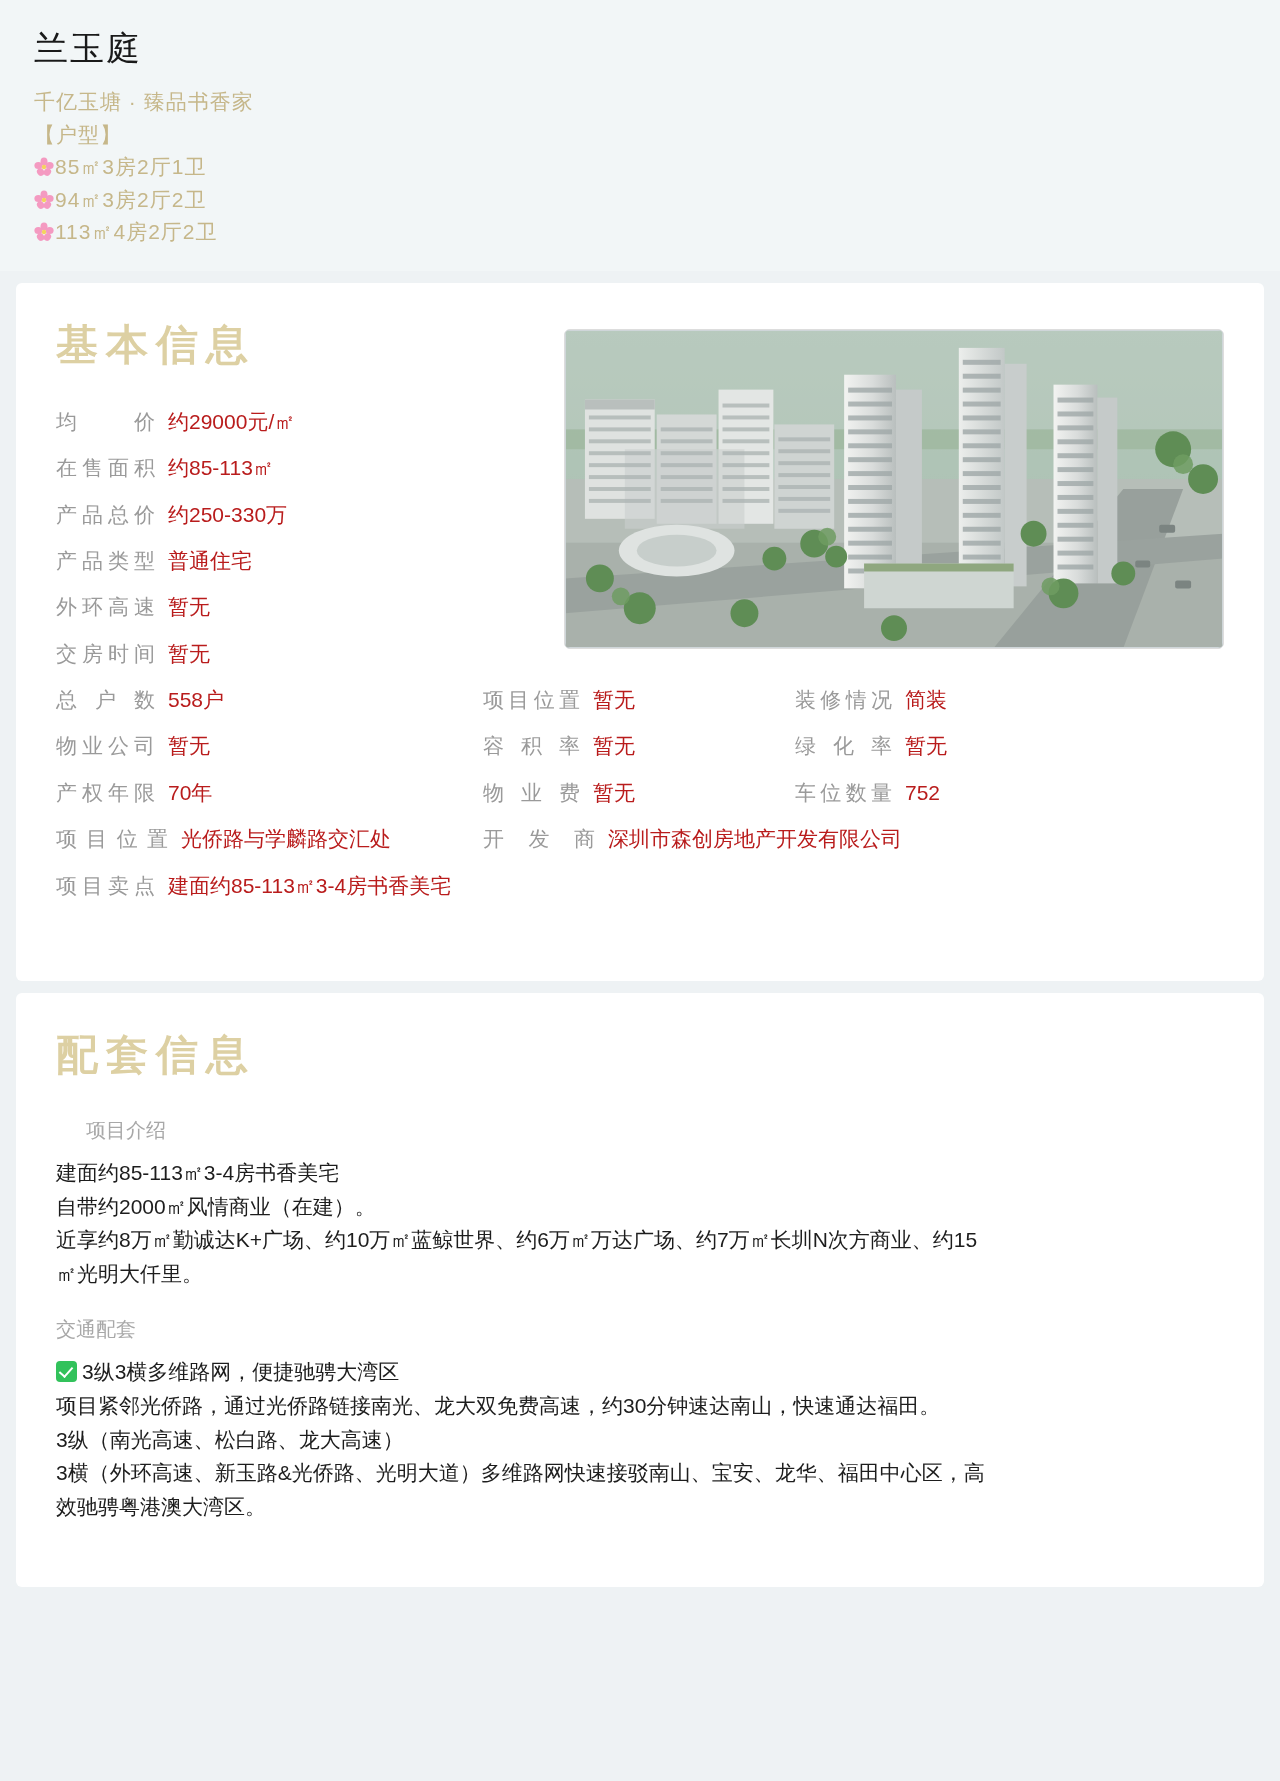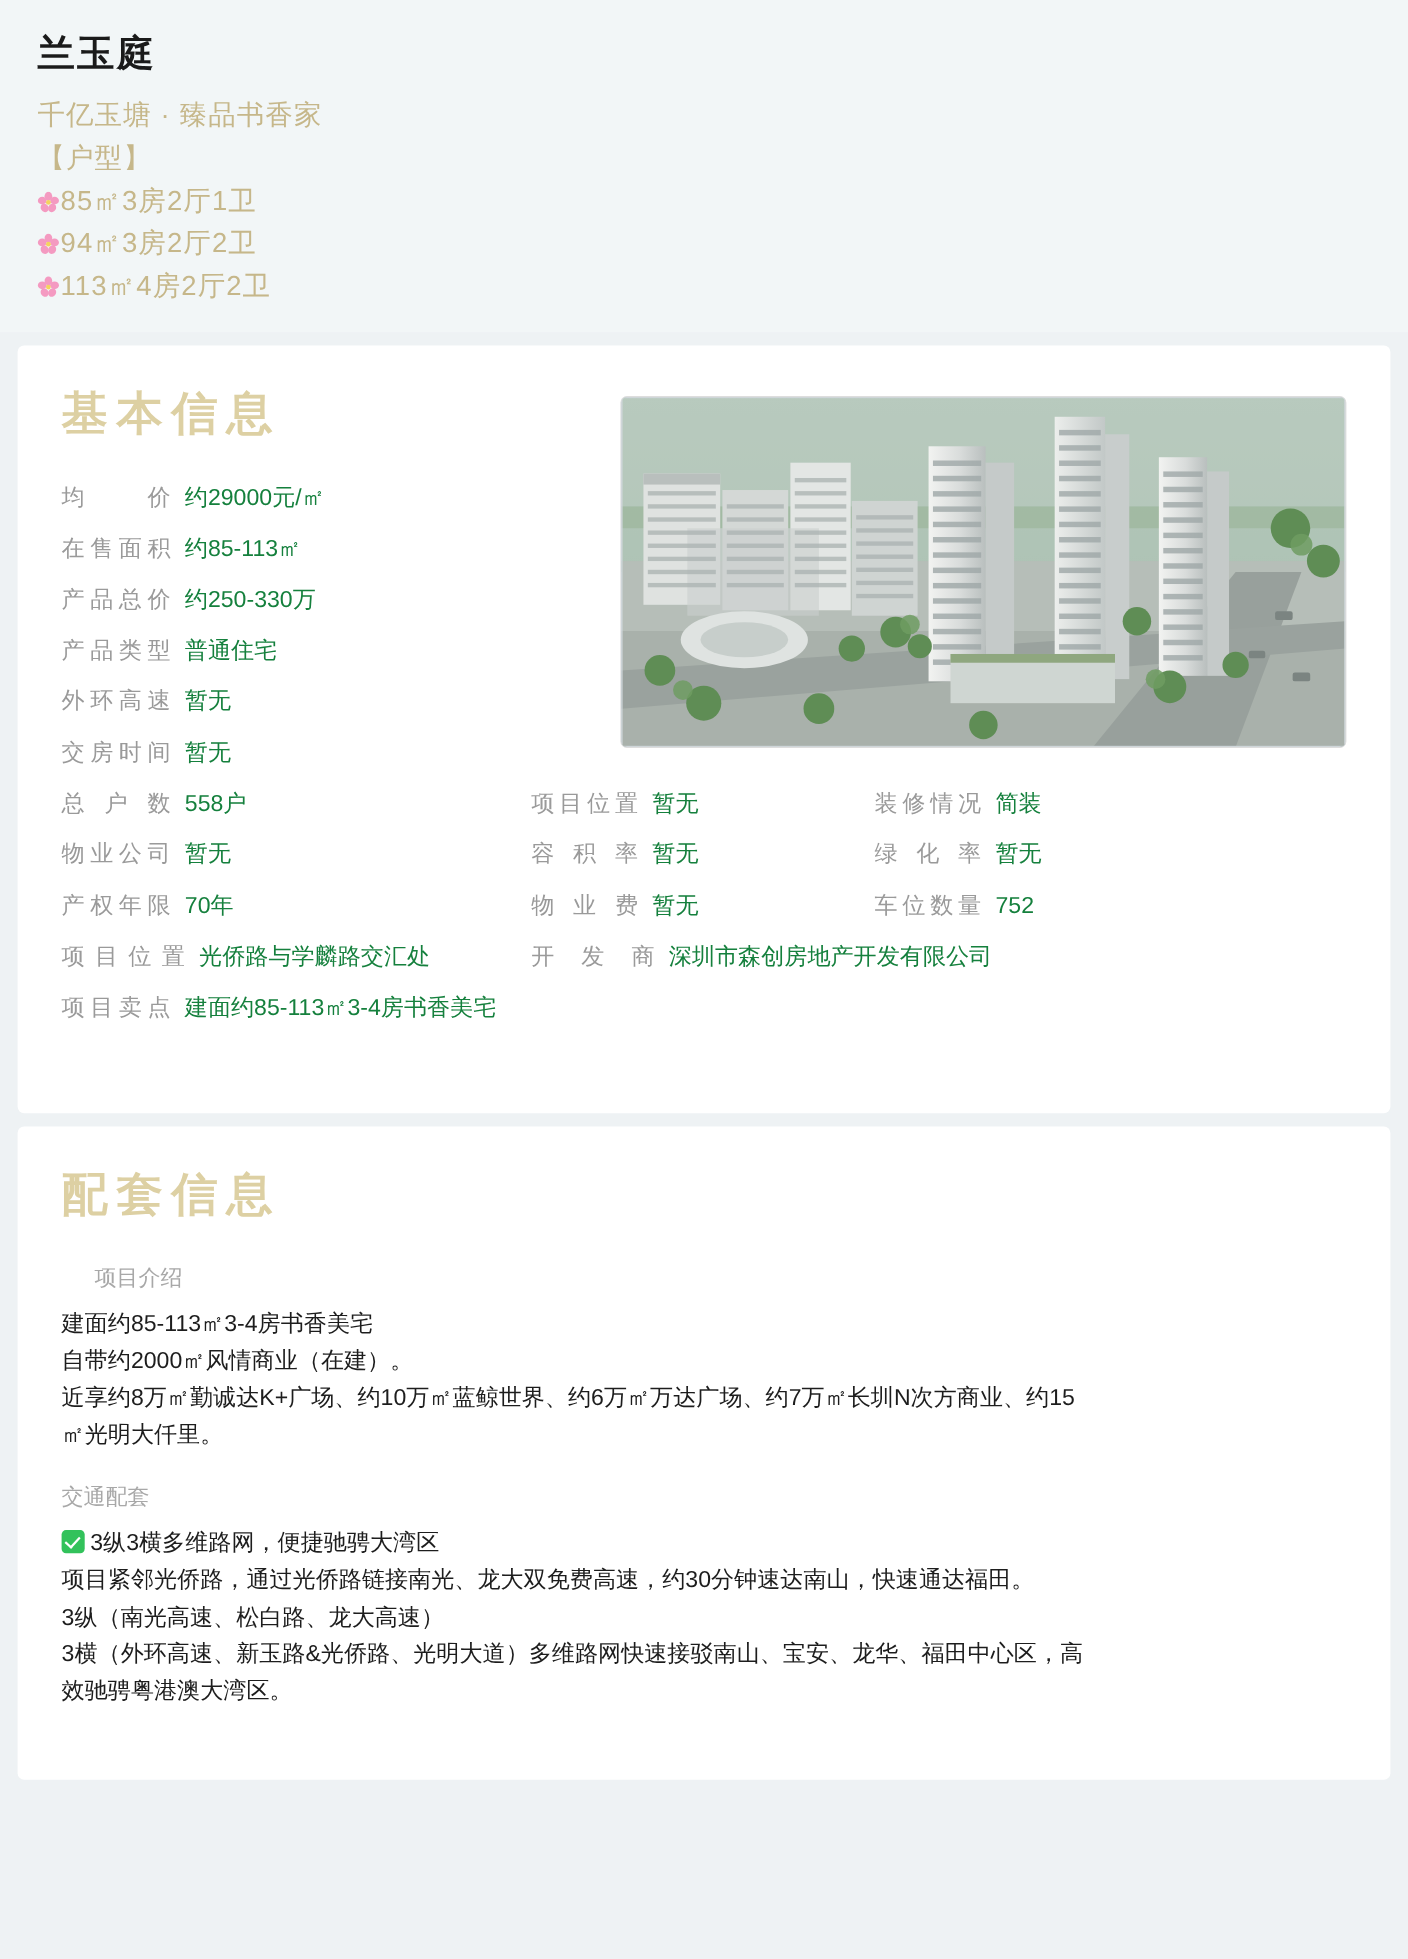--- a/index.html
+++ b/index.html
@@ -24,7 +24,7 @@
   }
   .header-title {
     font-size: 34px;
-    font-weight: bold;
+    font-weight: normal;
     color: #1a1a1a;
     letter-spacing: 2px;
     margin: 0 0 14px 0;

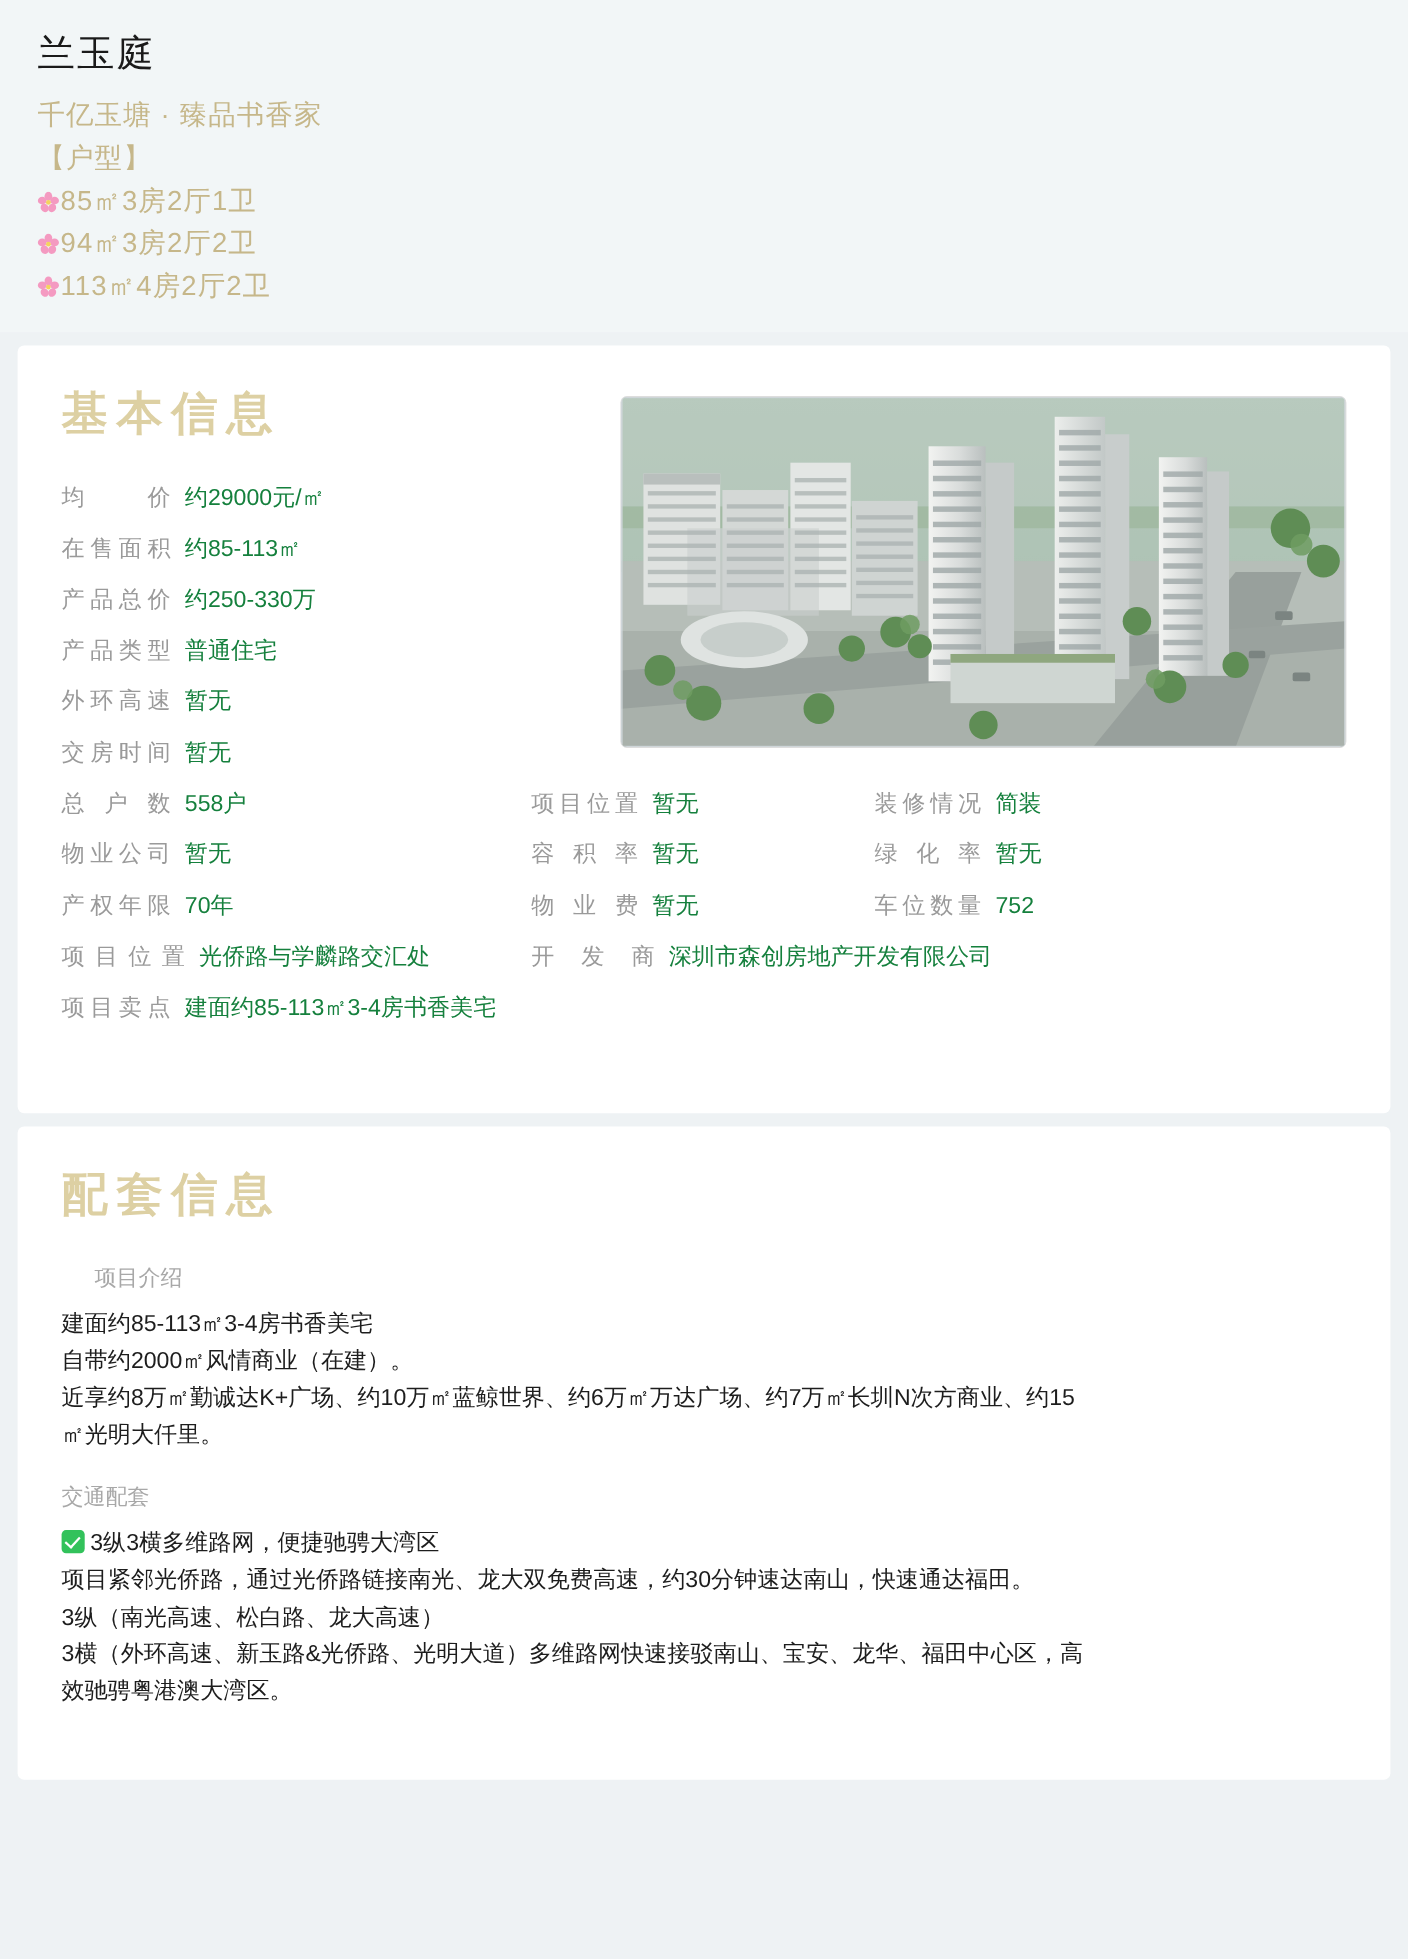--- a/index.html
+++ b/index.html
@@ -30,7 +30,7 @@
     margin: 0 0 14px 0;
   }
   .header-sub {
-    font-size: 25px;
+    font-size: 21px;
     color: #c6b78a;
     line-height: 1.55;
     margin: 0;

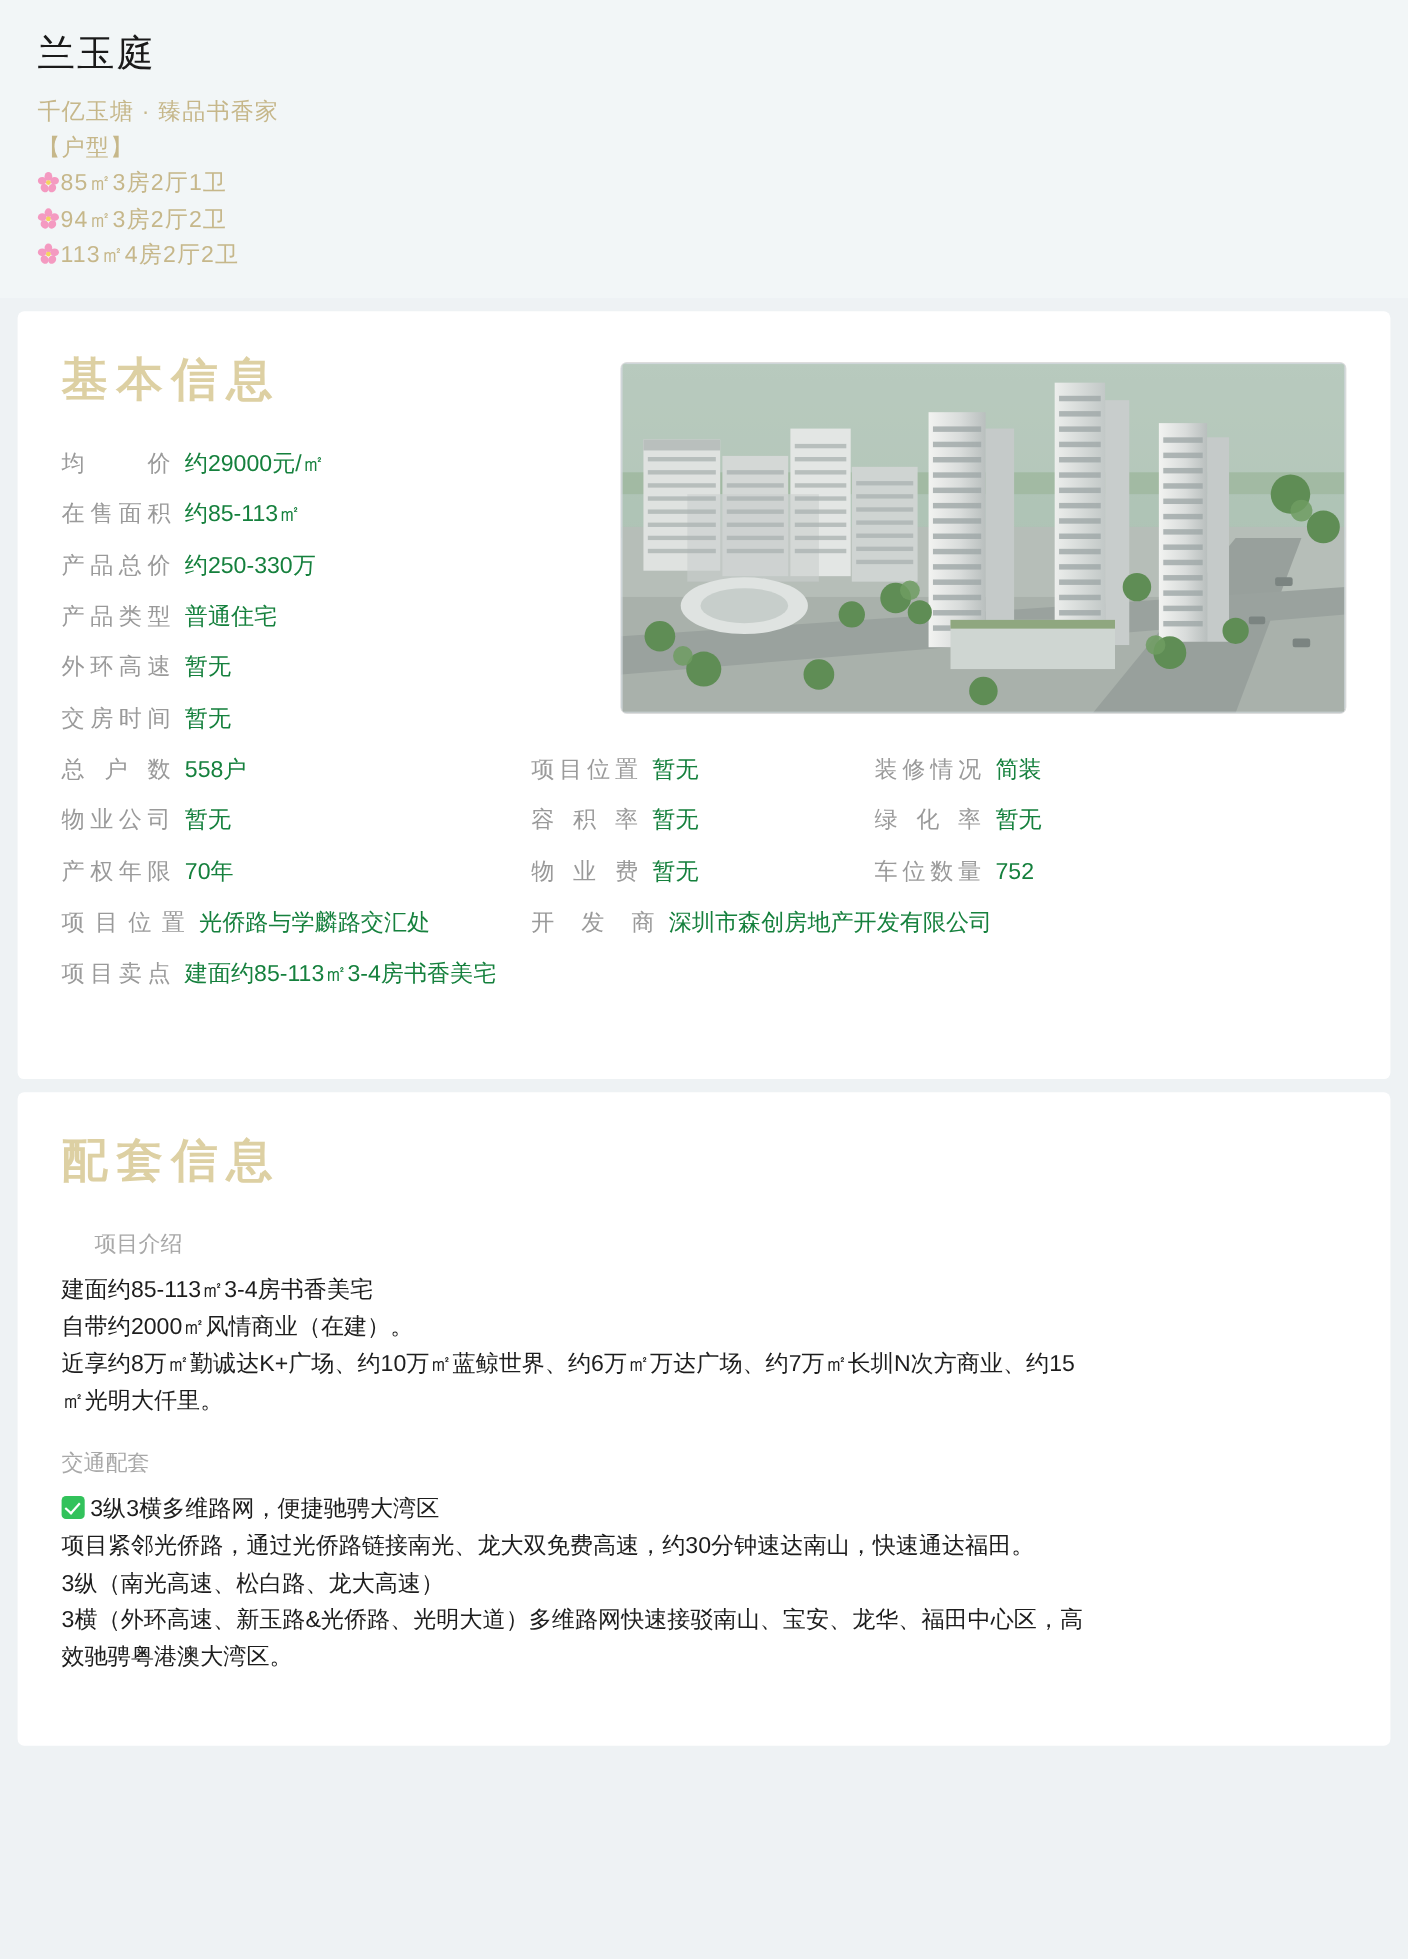--- a/index.html
+++ b/index.html
@@ -91,7 +91,7 @@
   }
   .lbl.spread { text-align: justify; text-align-last: justify; width: 112px; flex: 0 0 112px; padding-right: 13px;}
   .val {
-    color: #15803d;
+    color: #b91c1c;
     white-space: nowrap;
   }
   .cols {

